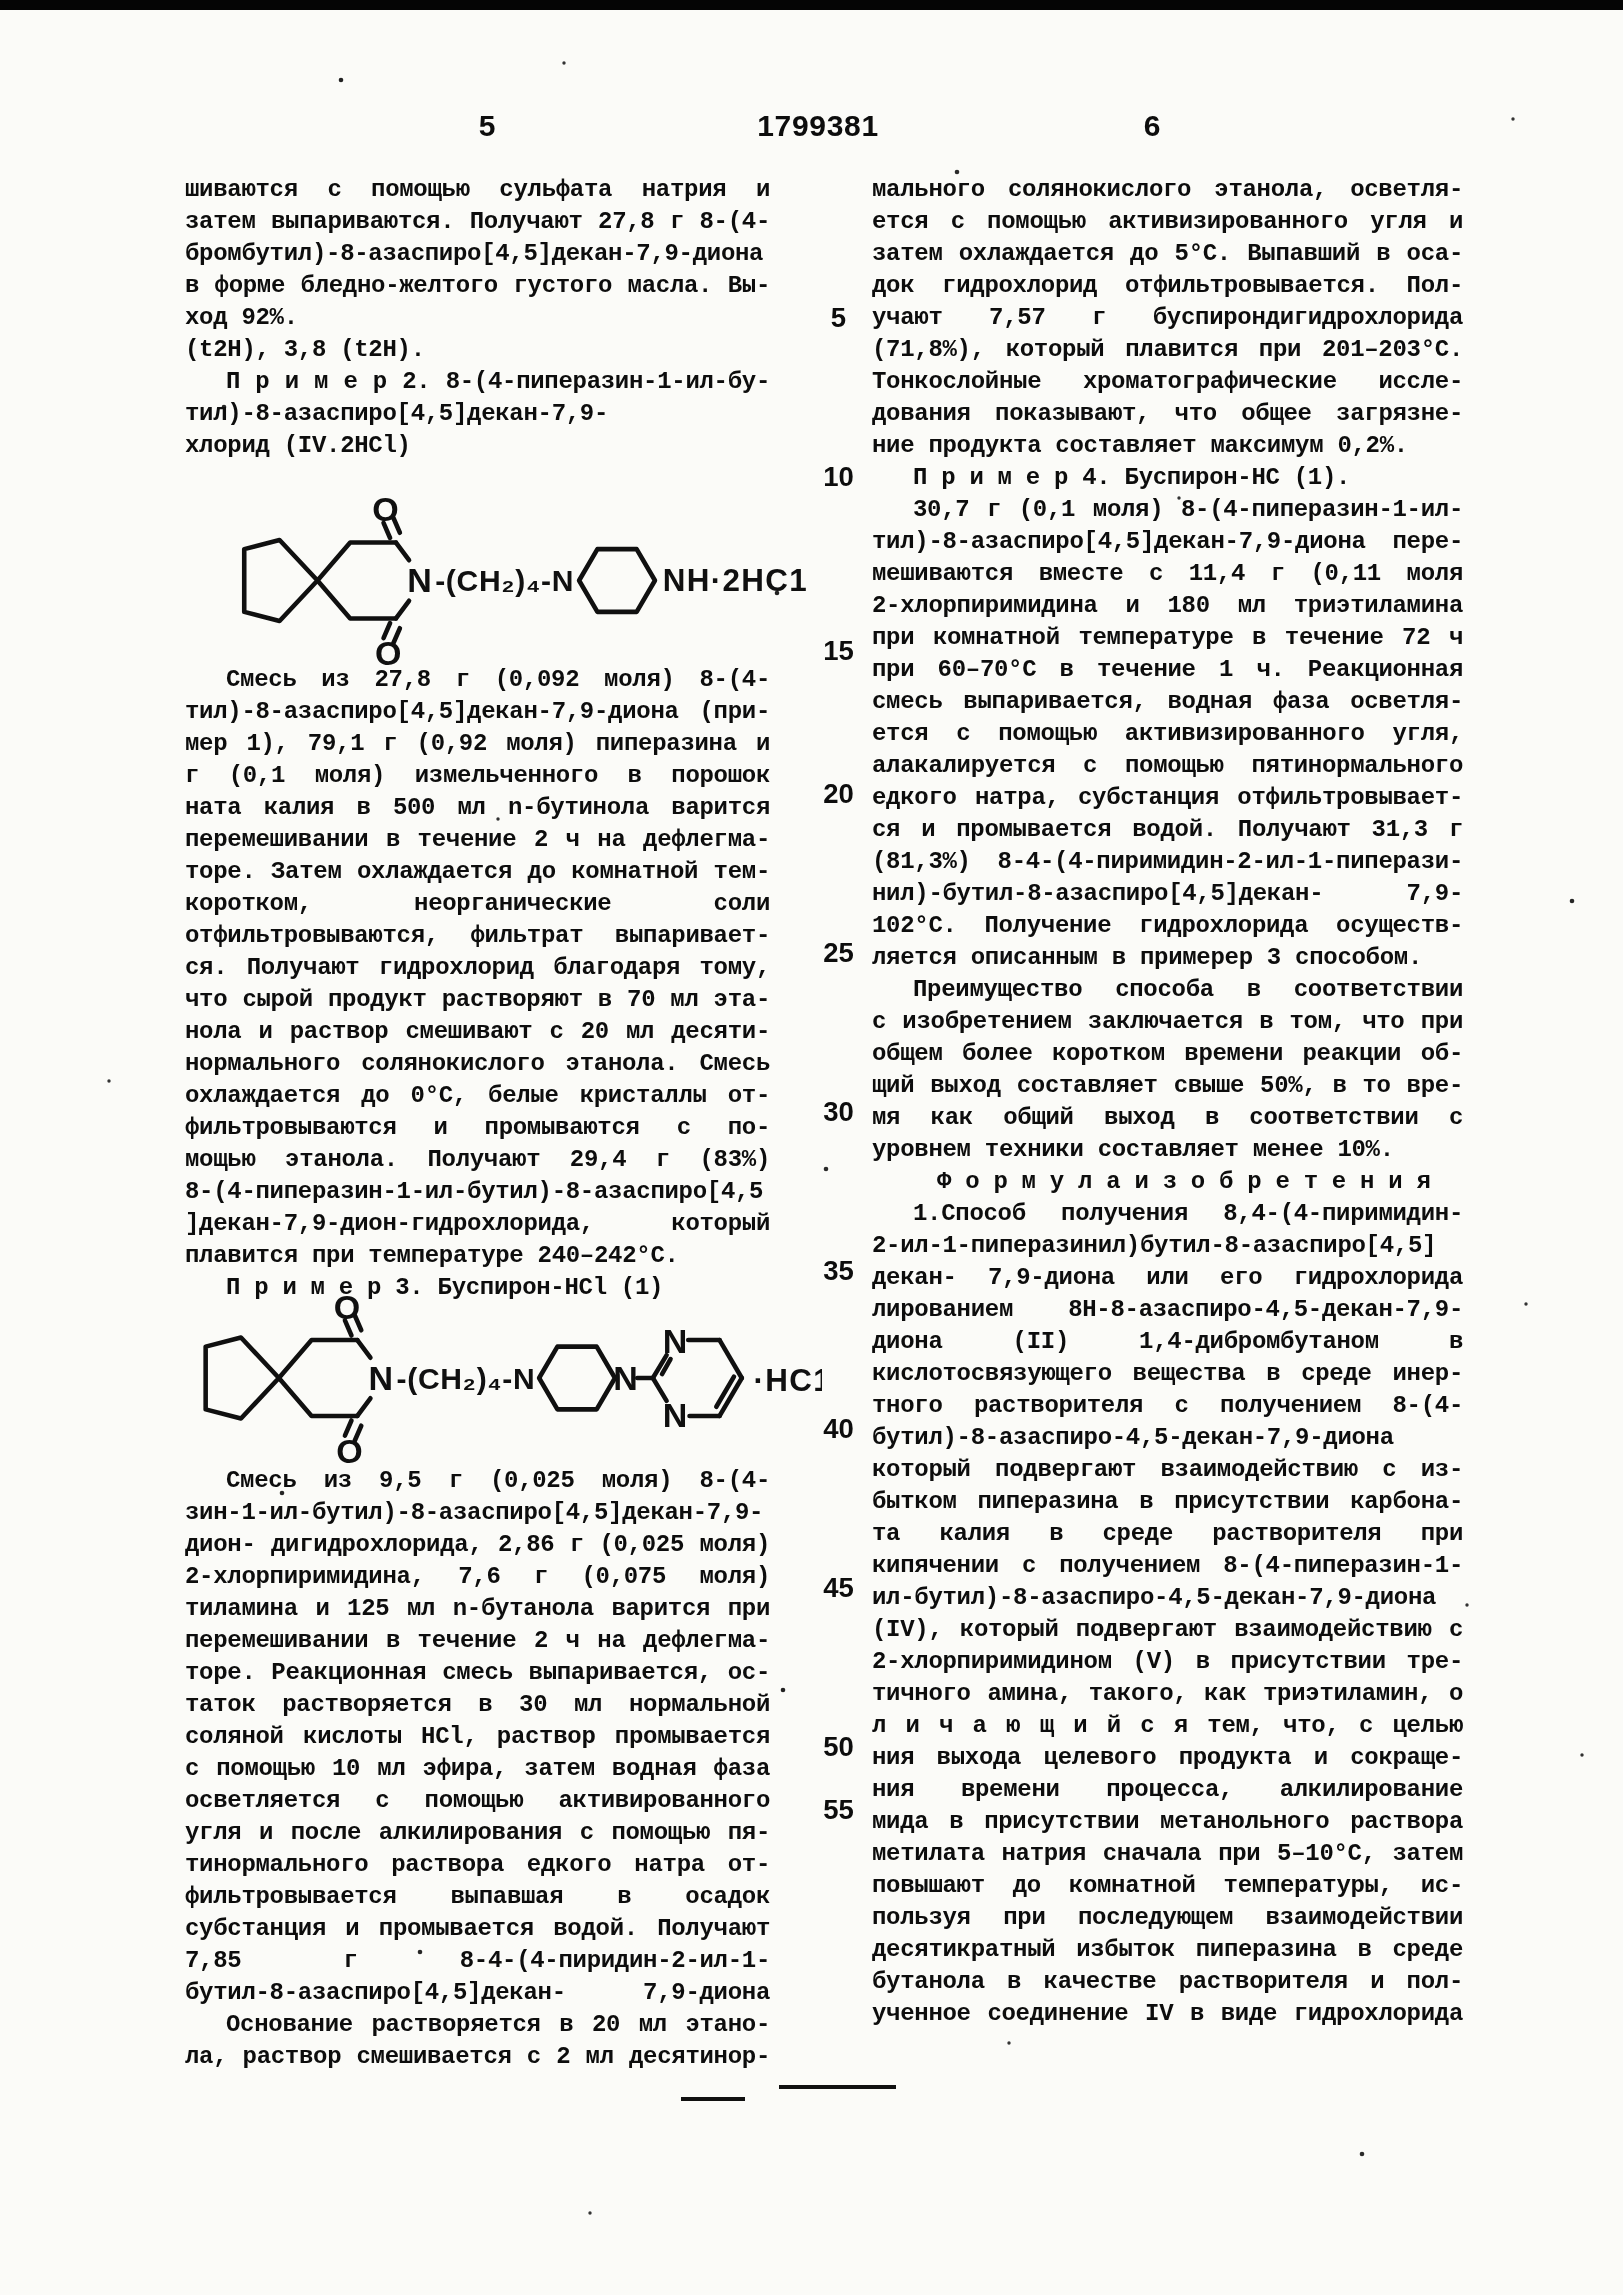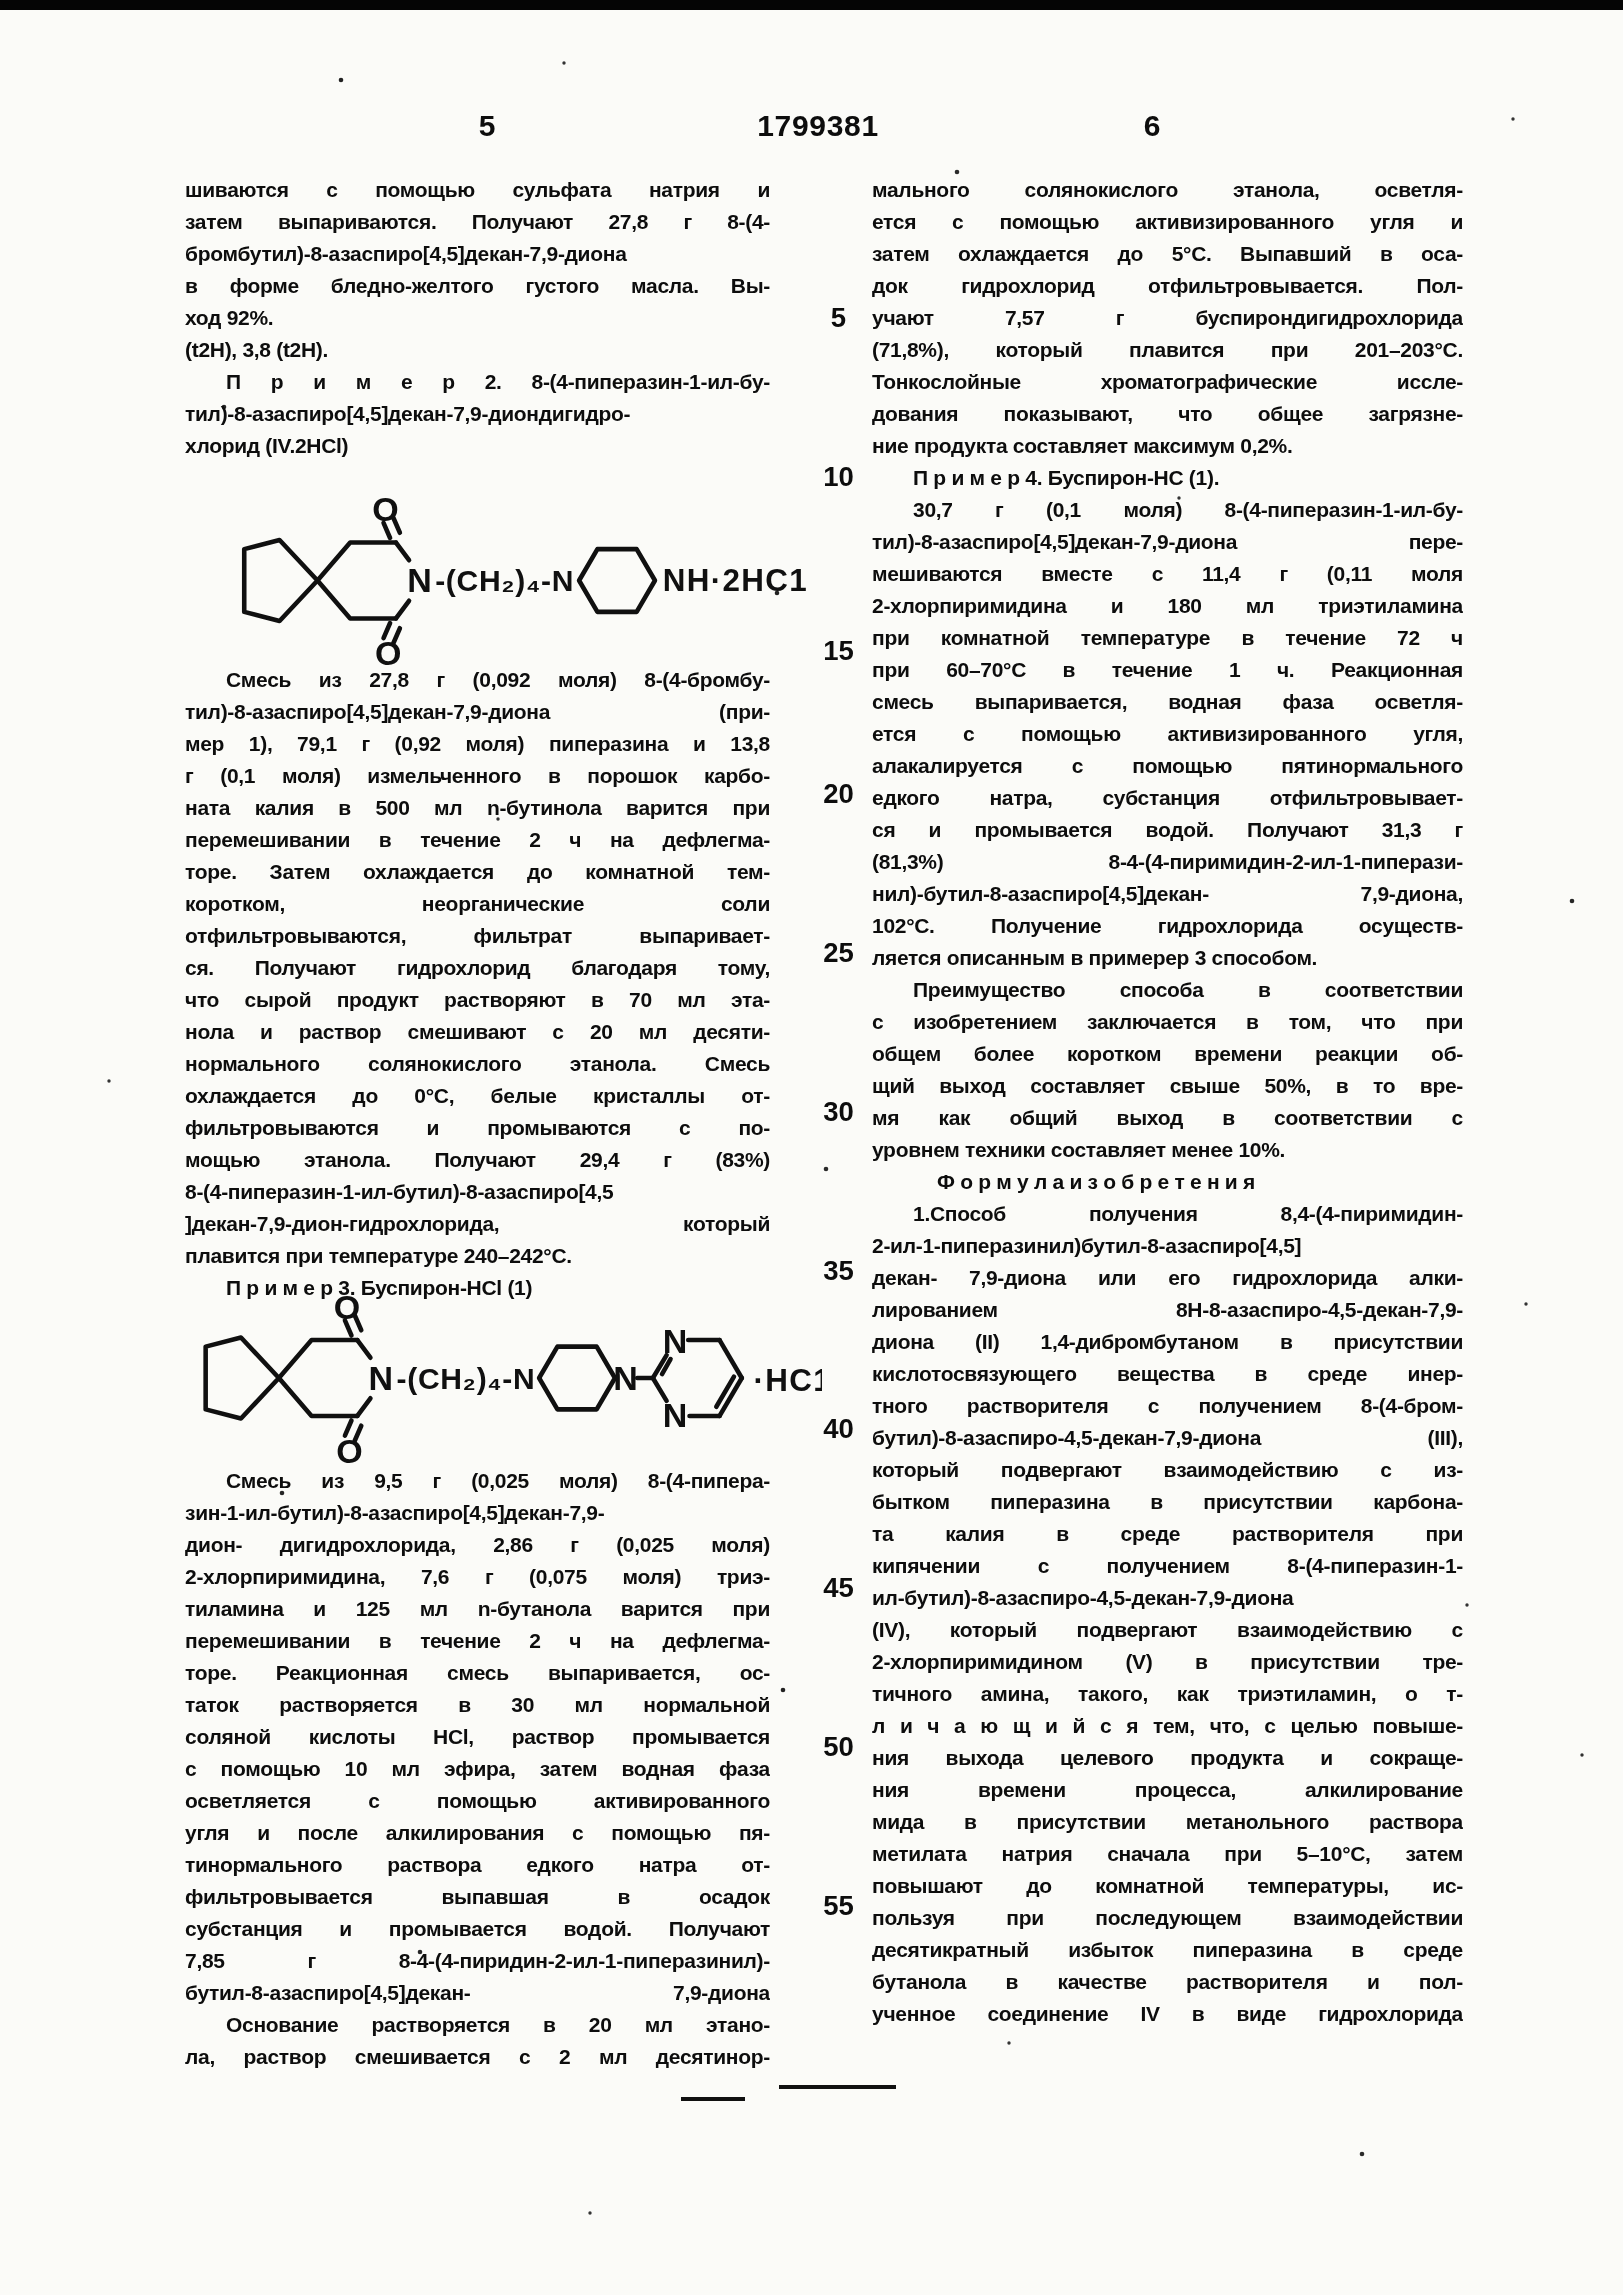--- a/index.html
+++ b/index.html
@@ -10,7 +10,7 @@
   .hdr.pl{left:458px;width:59px;text-align:center;}
   .hdr.pn{left:736px;width:164px;text-align:center;}
   .hdr.pr{left:1123px;width:59px;text-align:center;}
-  .col{position:absolute;font-size:21px;line-height:32px;letter-spacing:-0.3px;}
+  .col{position:absolute;font-size:24px;line-height:32px;letter-spacing:-0.3px;font-family:Liberation Mono, monospace;}
   .colL{left:185px;width:585px;}
   .colR{left:872px;width:591px;}
   .line{height:32px;overflow:hidden;text-align:justify;text-align-last:justify;}

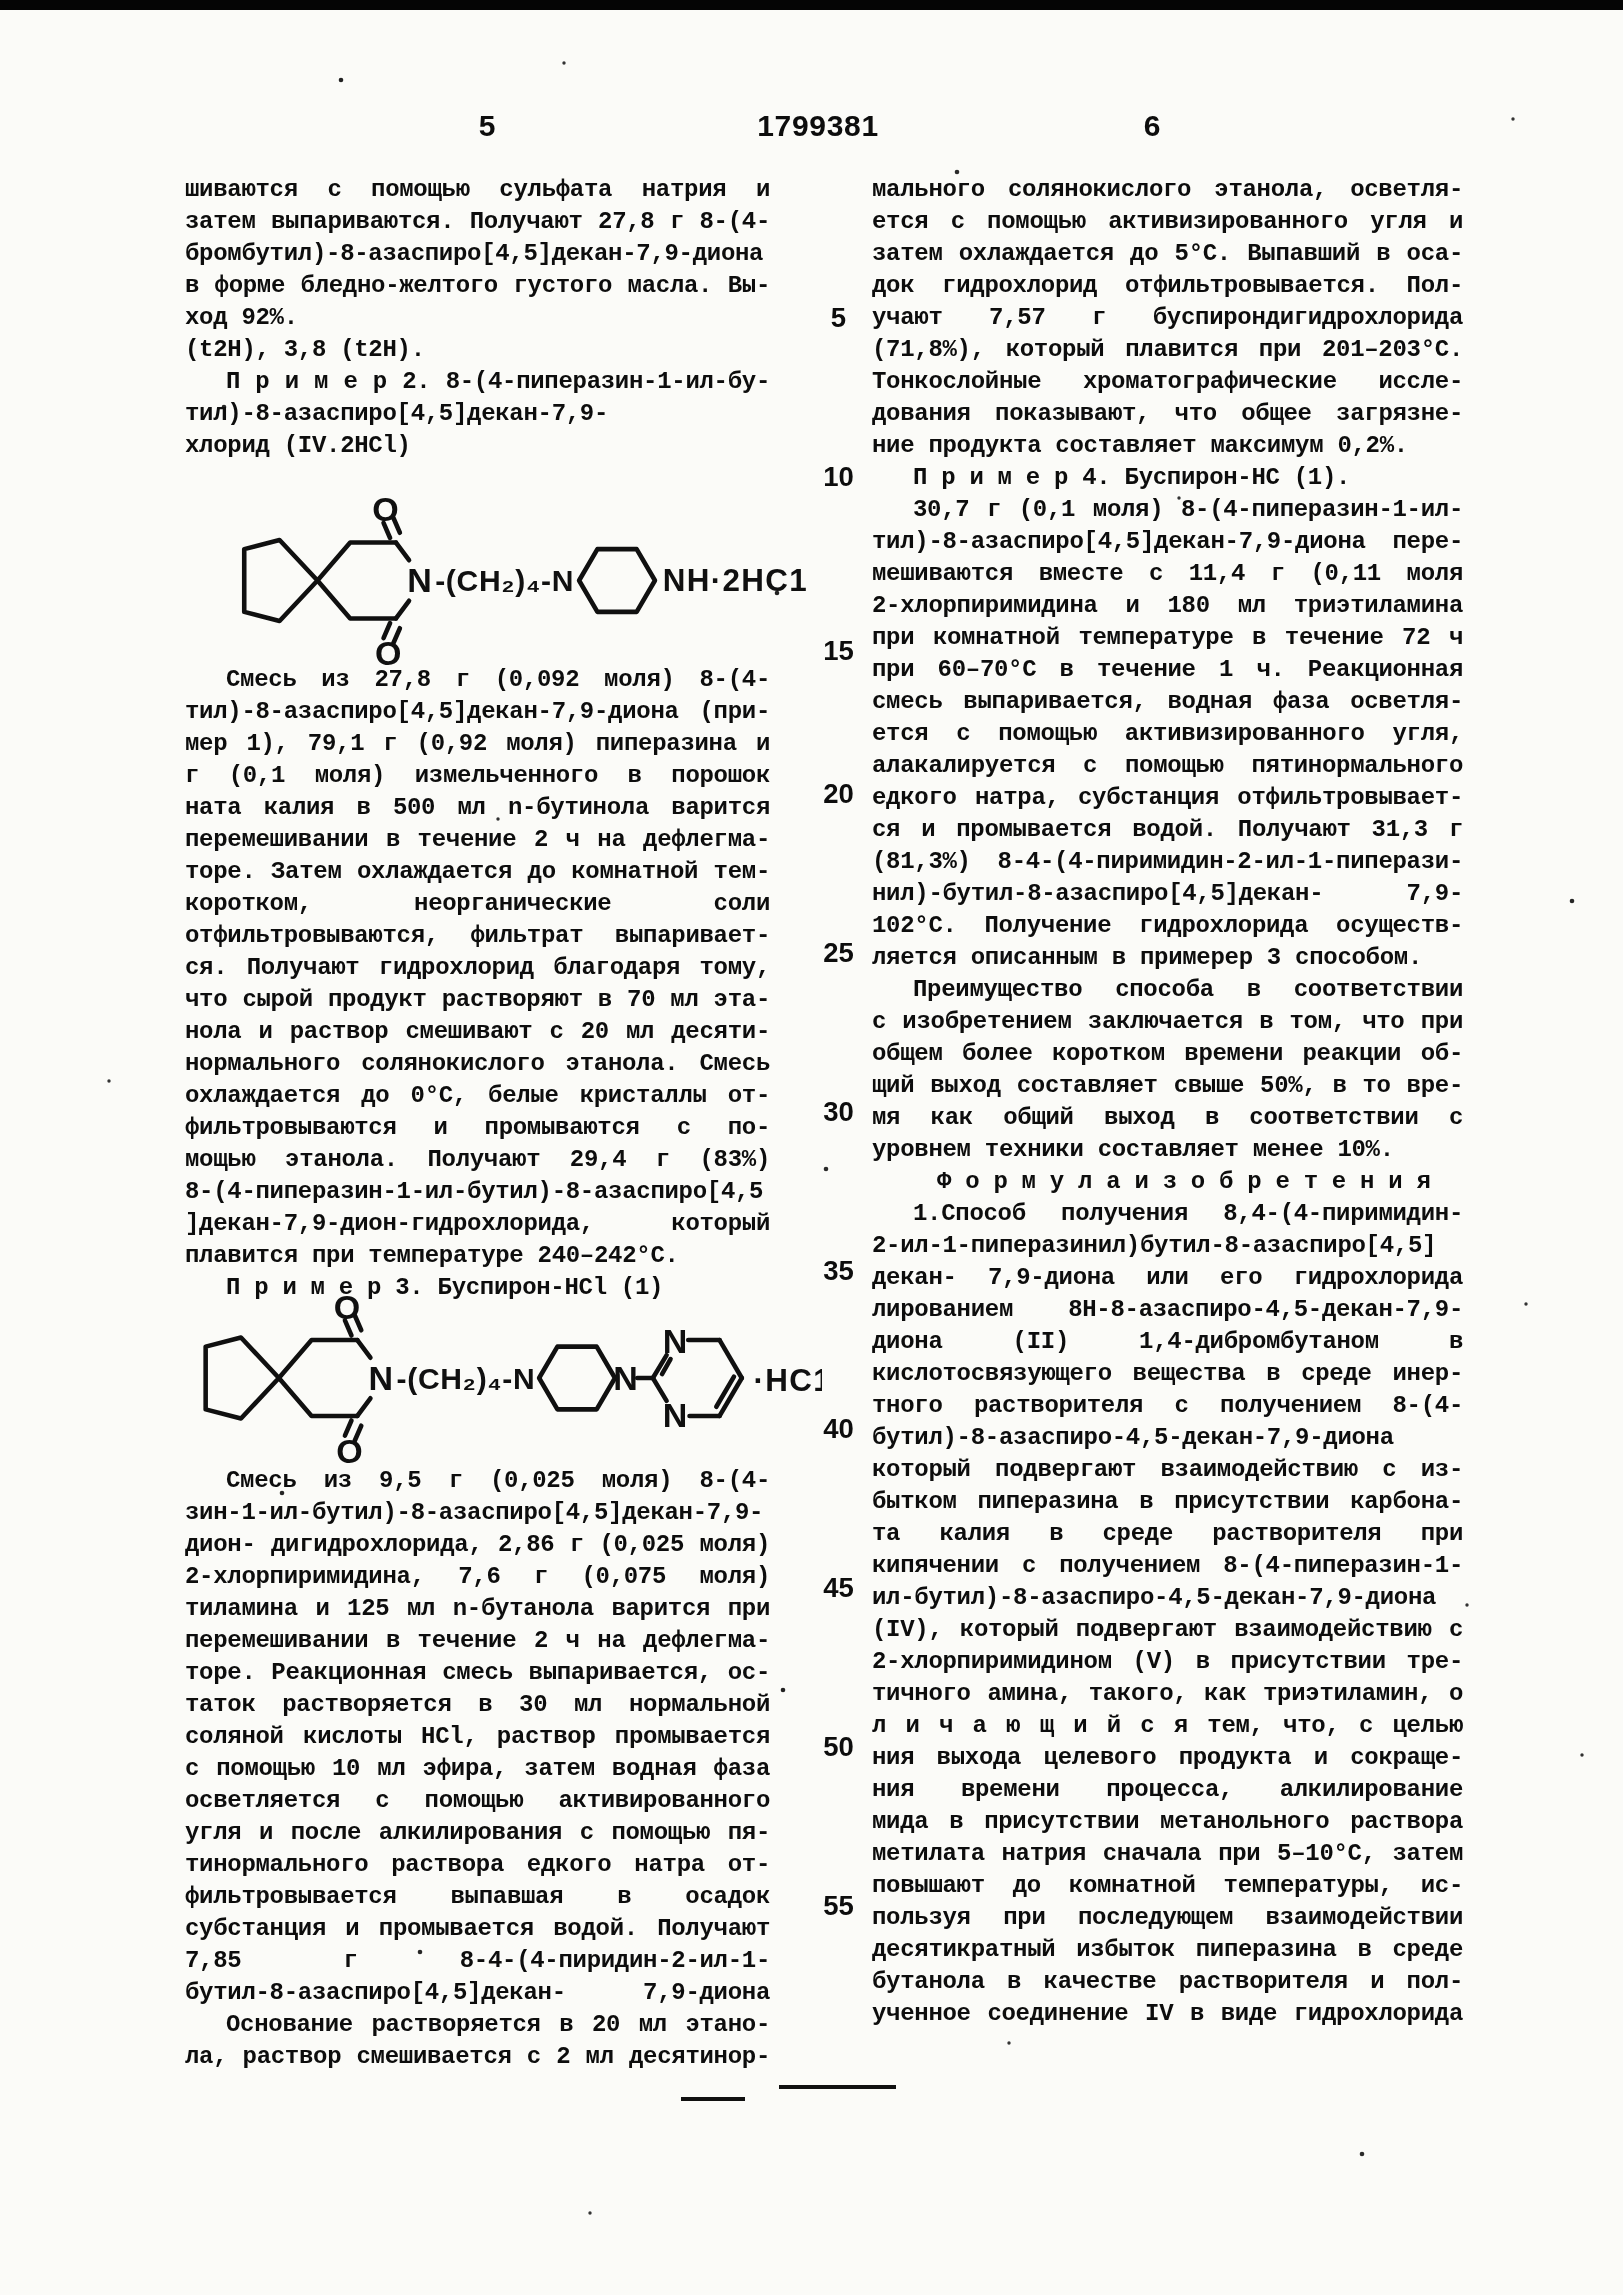--- a/index.html
+++ b/index.html
@@ -56,7 +56,7 @@
   <div class="gnum" style="top:1413px">40</div>
   <div class="gnum" style="top:1572px">45</div>
   <div class="gnum" style="top:1731px">50</div>
-  <div class="gnum" style="top:1890px">55</div>
+  <div class="gnum" style="top:1794px">55</div>
 
   <div class="col colL" style="top:174px">
     <div class="line">шиваются с помощью сульфата натрия и</div>

